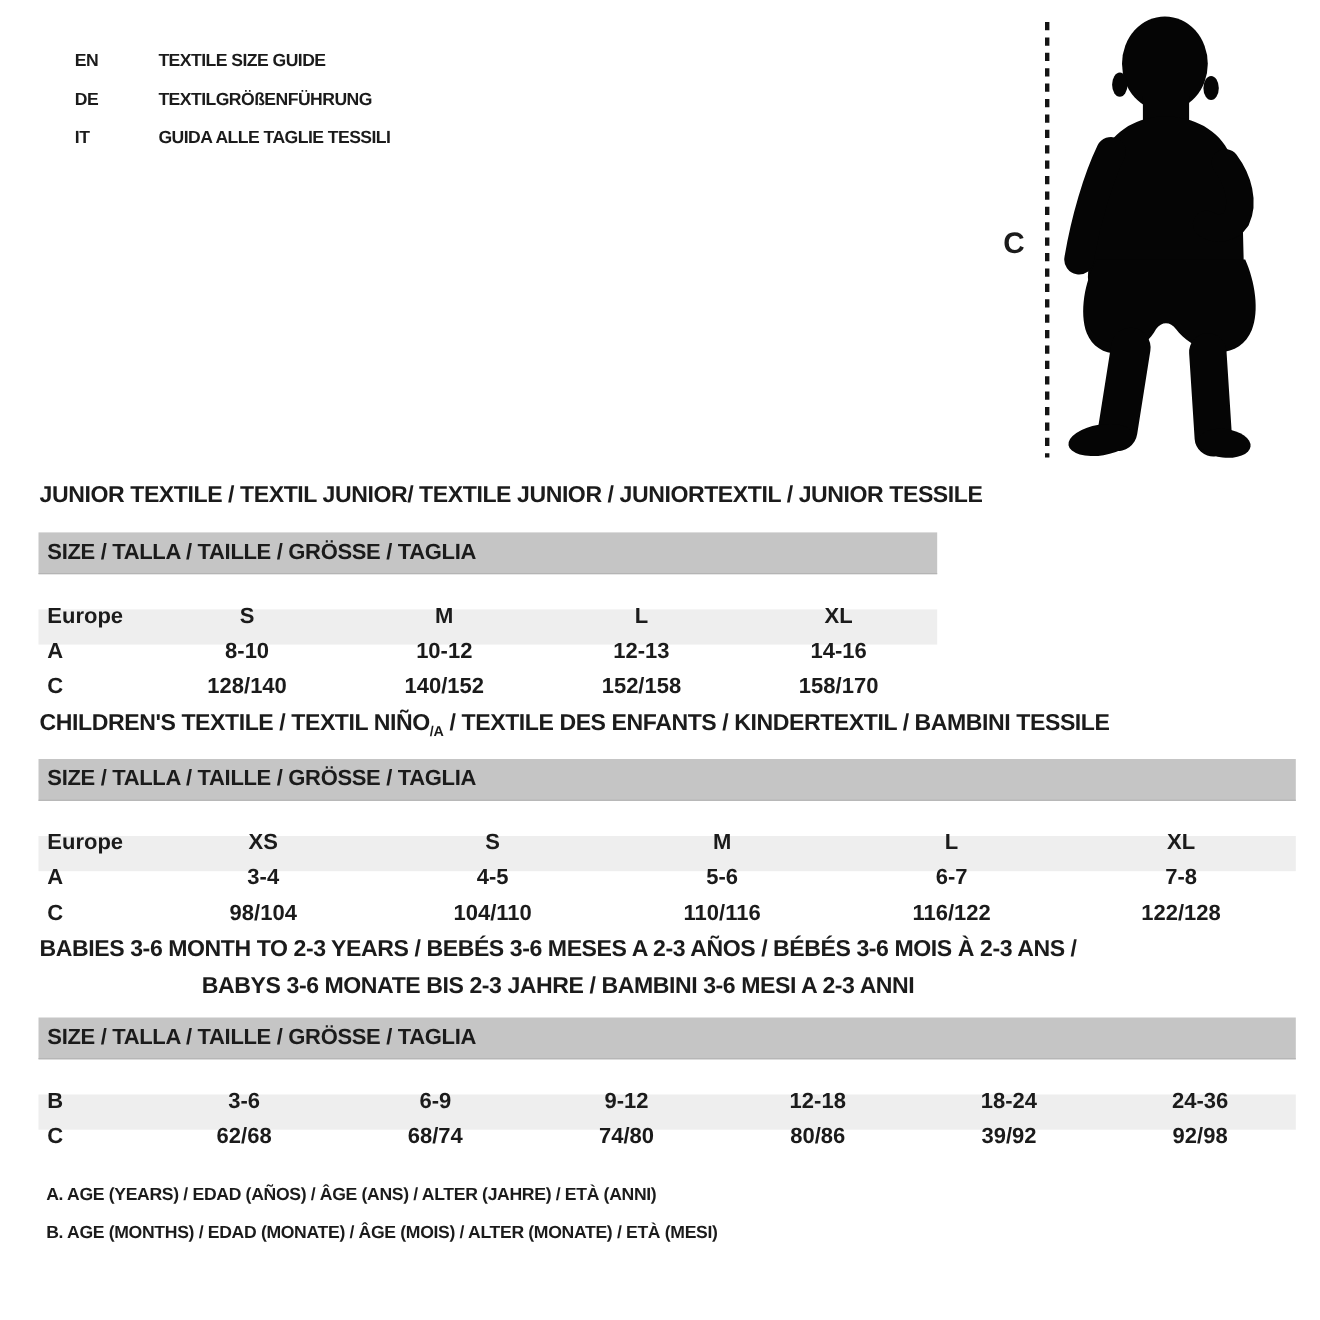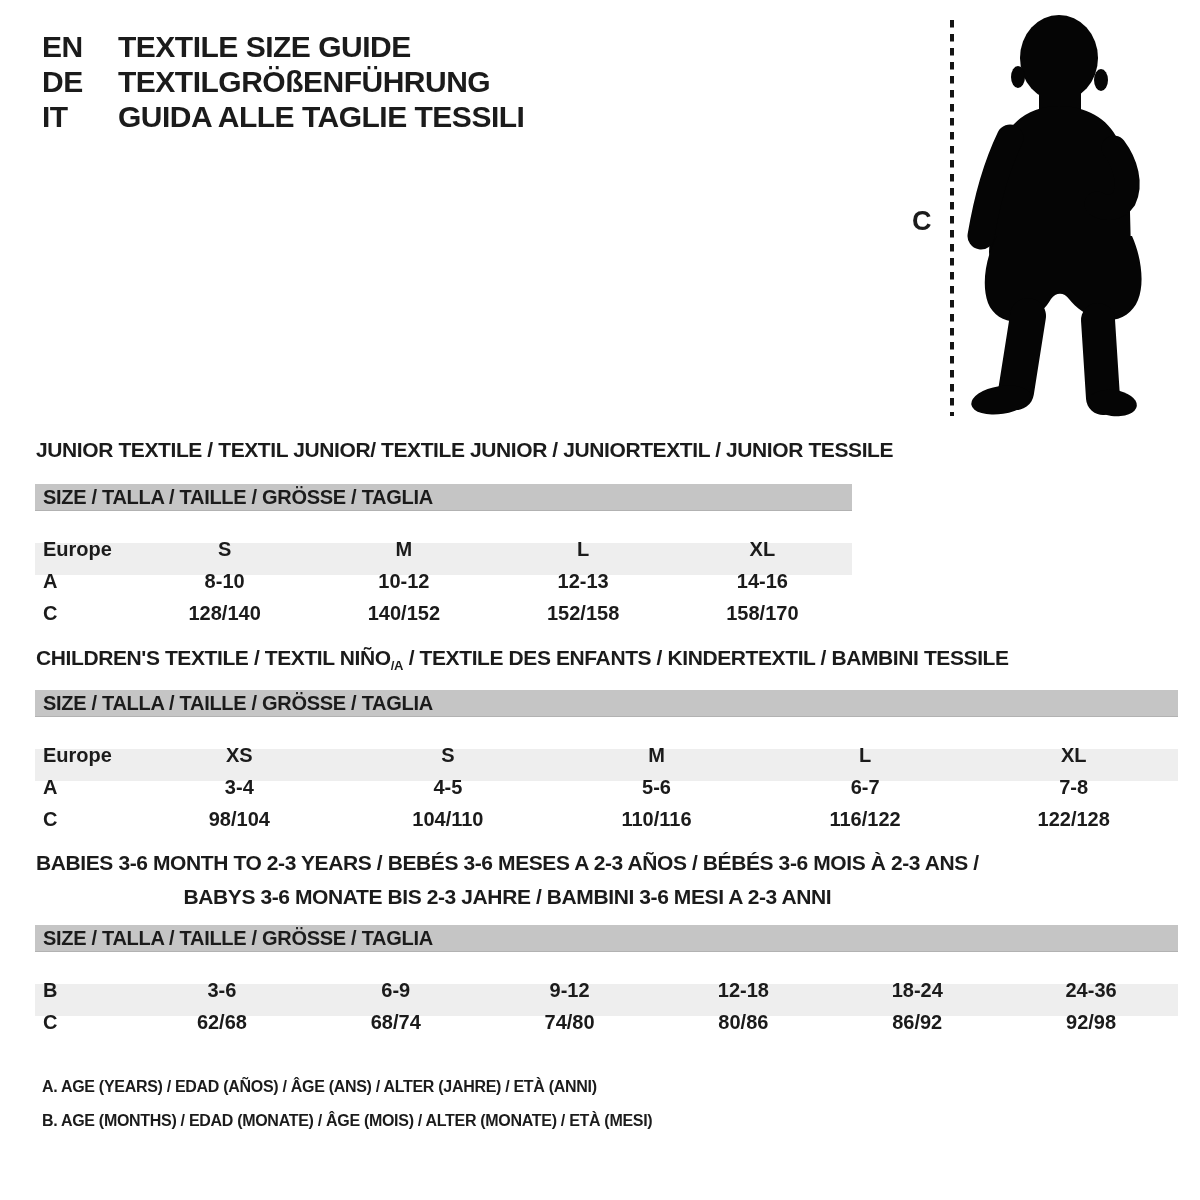--- a/index.html
+++ b/index.html
@@ -10,7 +10,7 @@
   }
   
   .lang-block { position:absolute; left:42px; top:30px; }
-  .lang-row { display:flex; height:35px; align-items:flex-start; font-size:30px; letter-spacing:-0.5px; }
+  .lang-row { display:flex; height:35px; align-items:flex-end; font-size:16px; letter-spacing:-0.5px;margin-left:26px; }
   .lang-code { width:76px; flex:0 0 76px; }
   .lang-title { white-space:pre; }
   

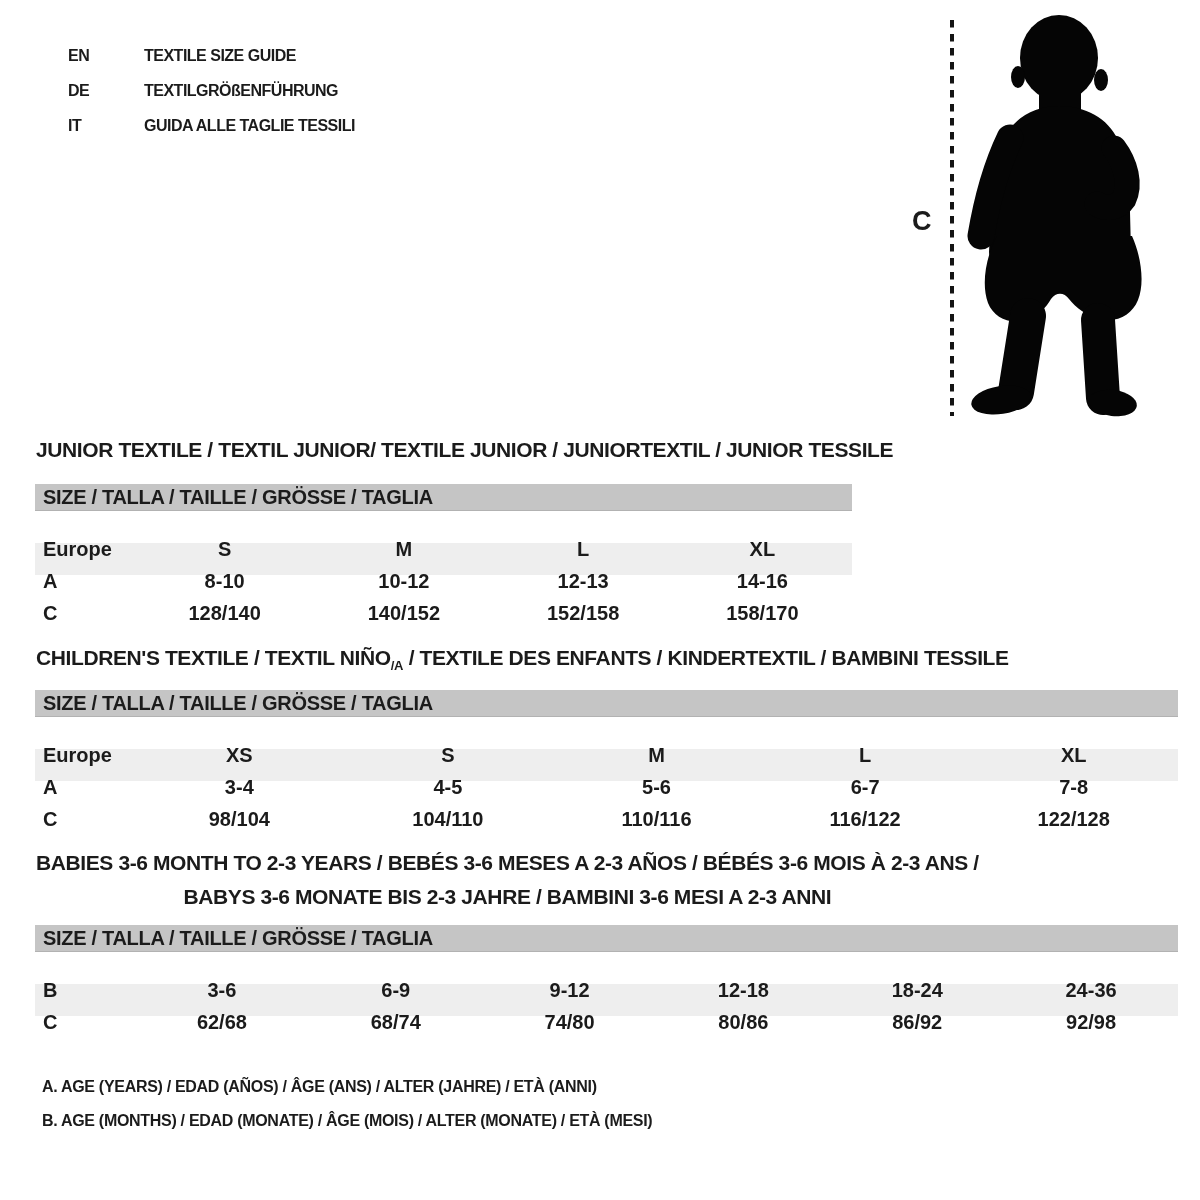--- a/index.html
+++ b/index.html
@@ -24,7 +24,7 @@
   .t-narrow { width:817px; }
   .t-wide { width:1143px; }
   .size-bar {
-    height:27px; background:#c5c5c5; display:flex; align-items:center;
+    height:38px; background:#c5c5c5; display:flex; align-items:center;
     padding-left:8px; font-size:20px; letter-spacing:-0.3px;
     border-bottom:1px solid #b2b2b2; box-sizing:border-box;
   }

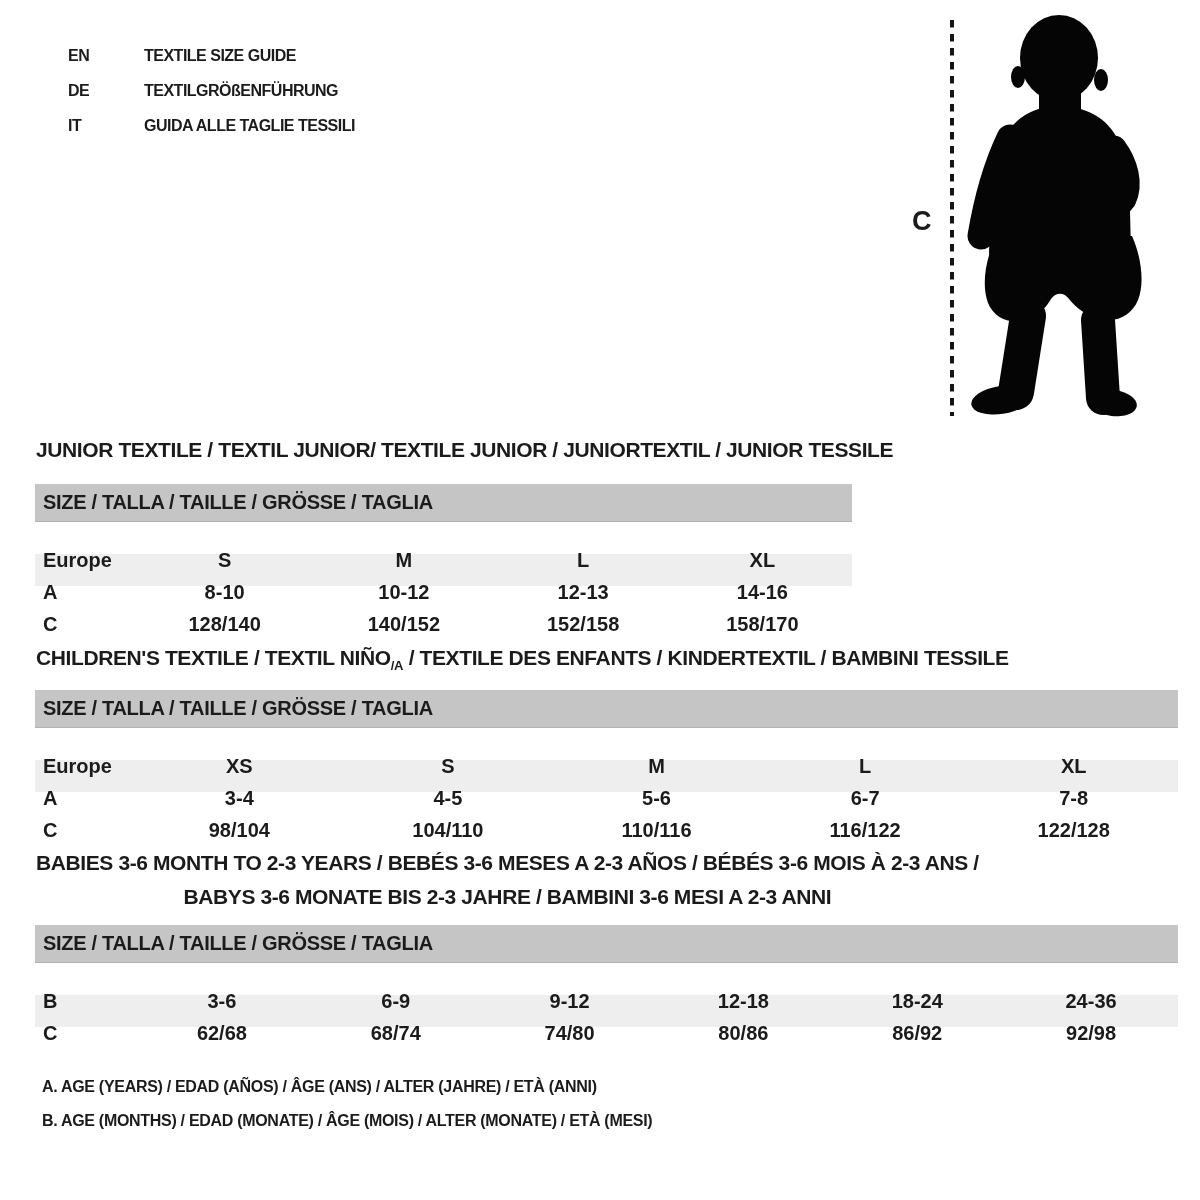--- a/index.html
+++ b/index.html
@@ -154,7 +154,7 @@
       <div class="cell">68/74</div>
       <div class="cell">74/80</div>
       <div class="cell">80/86</div>
-      <div class="cell">86/92</div>
+      <div class="cell">39/92</div>
       <div class="cell">92/98</div>
     </div>
   </div>

